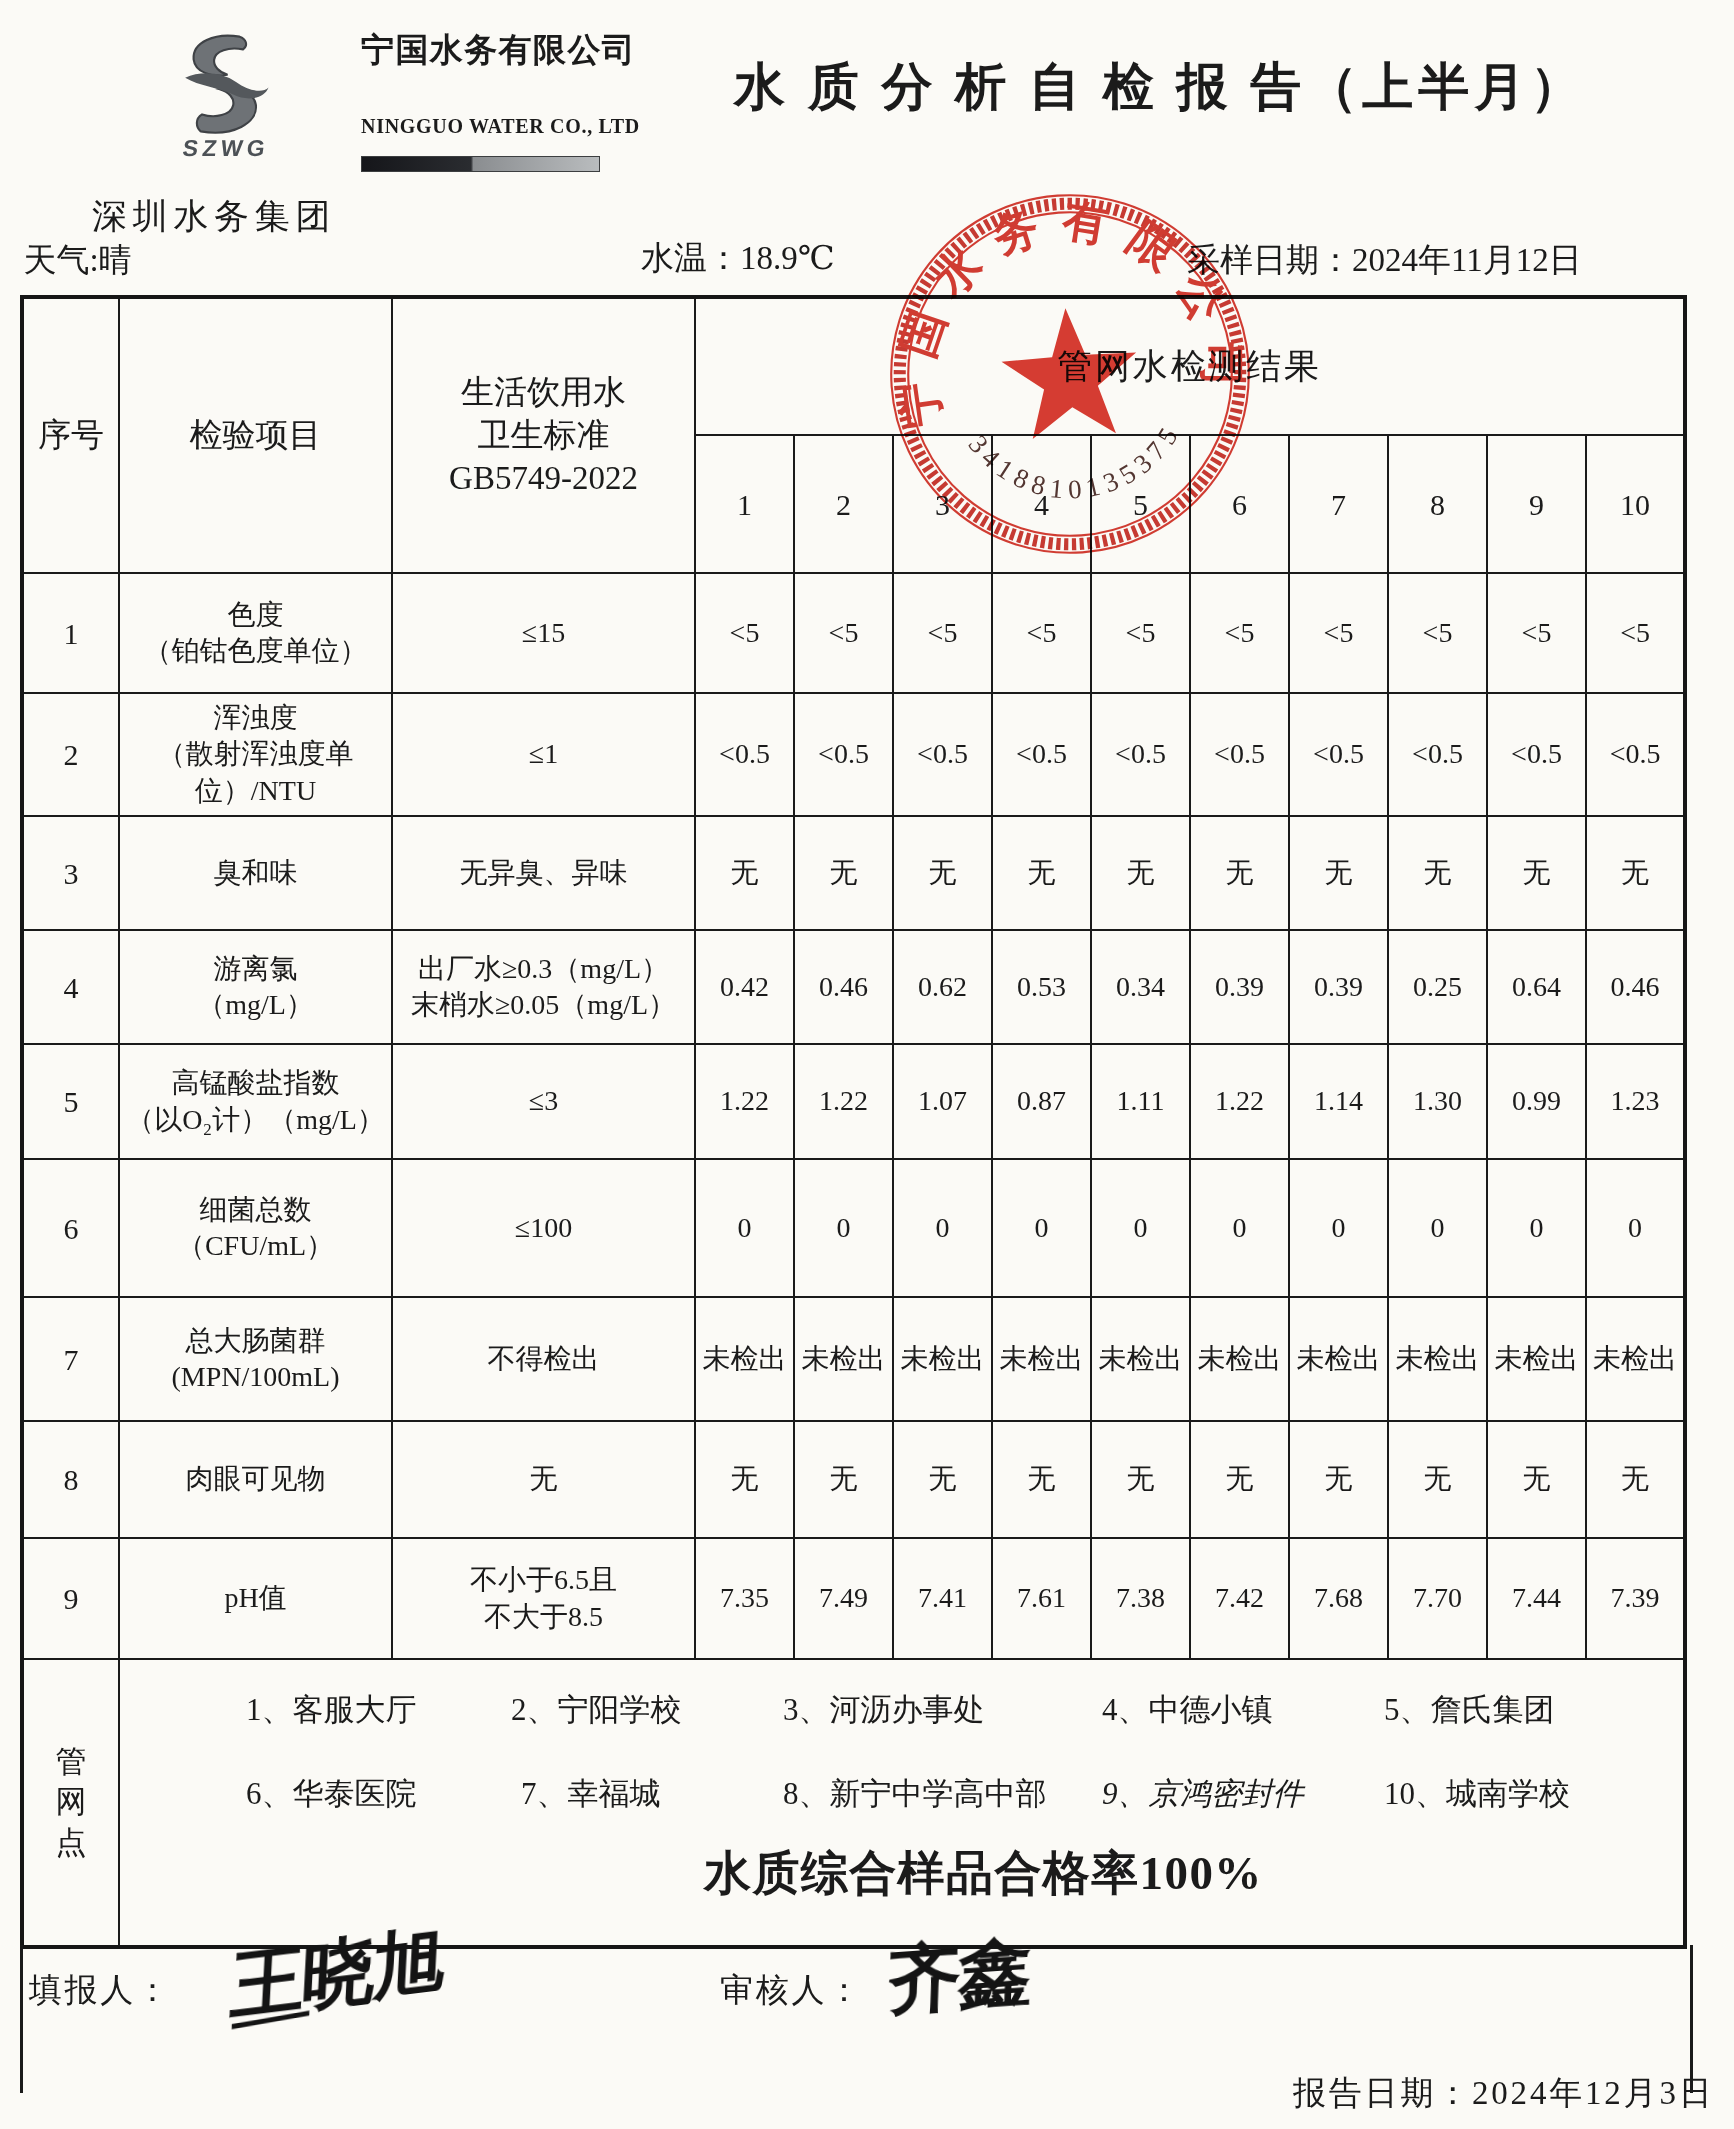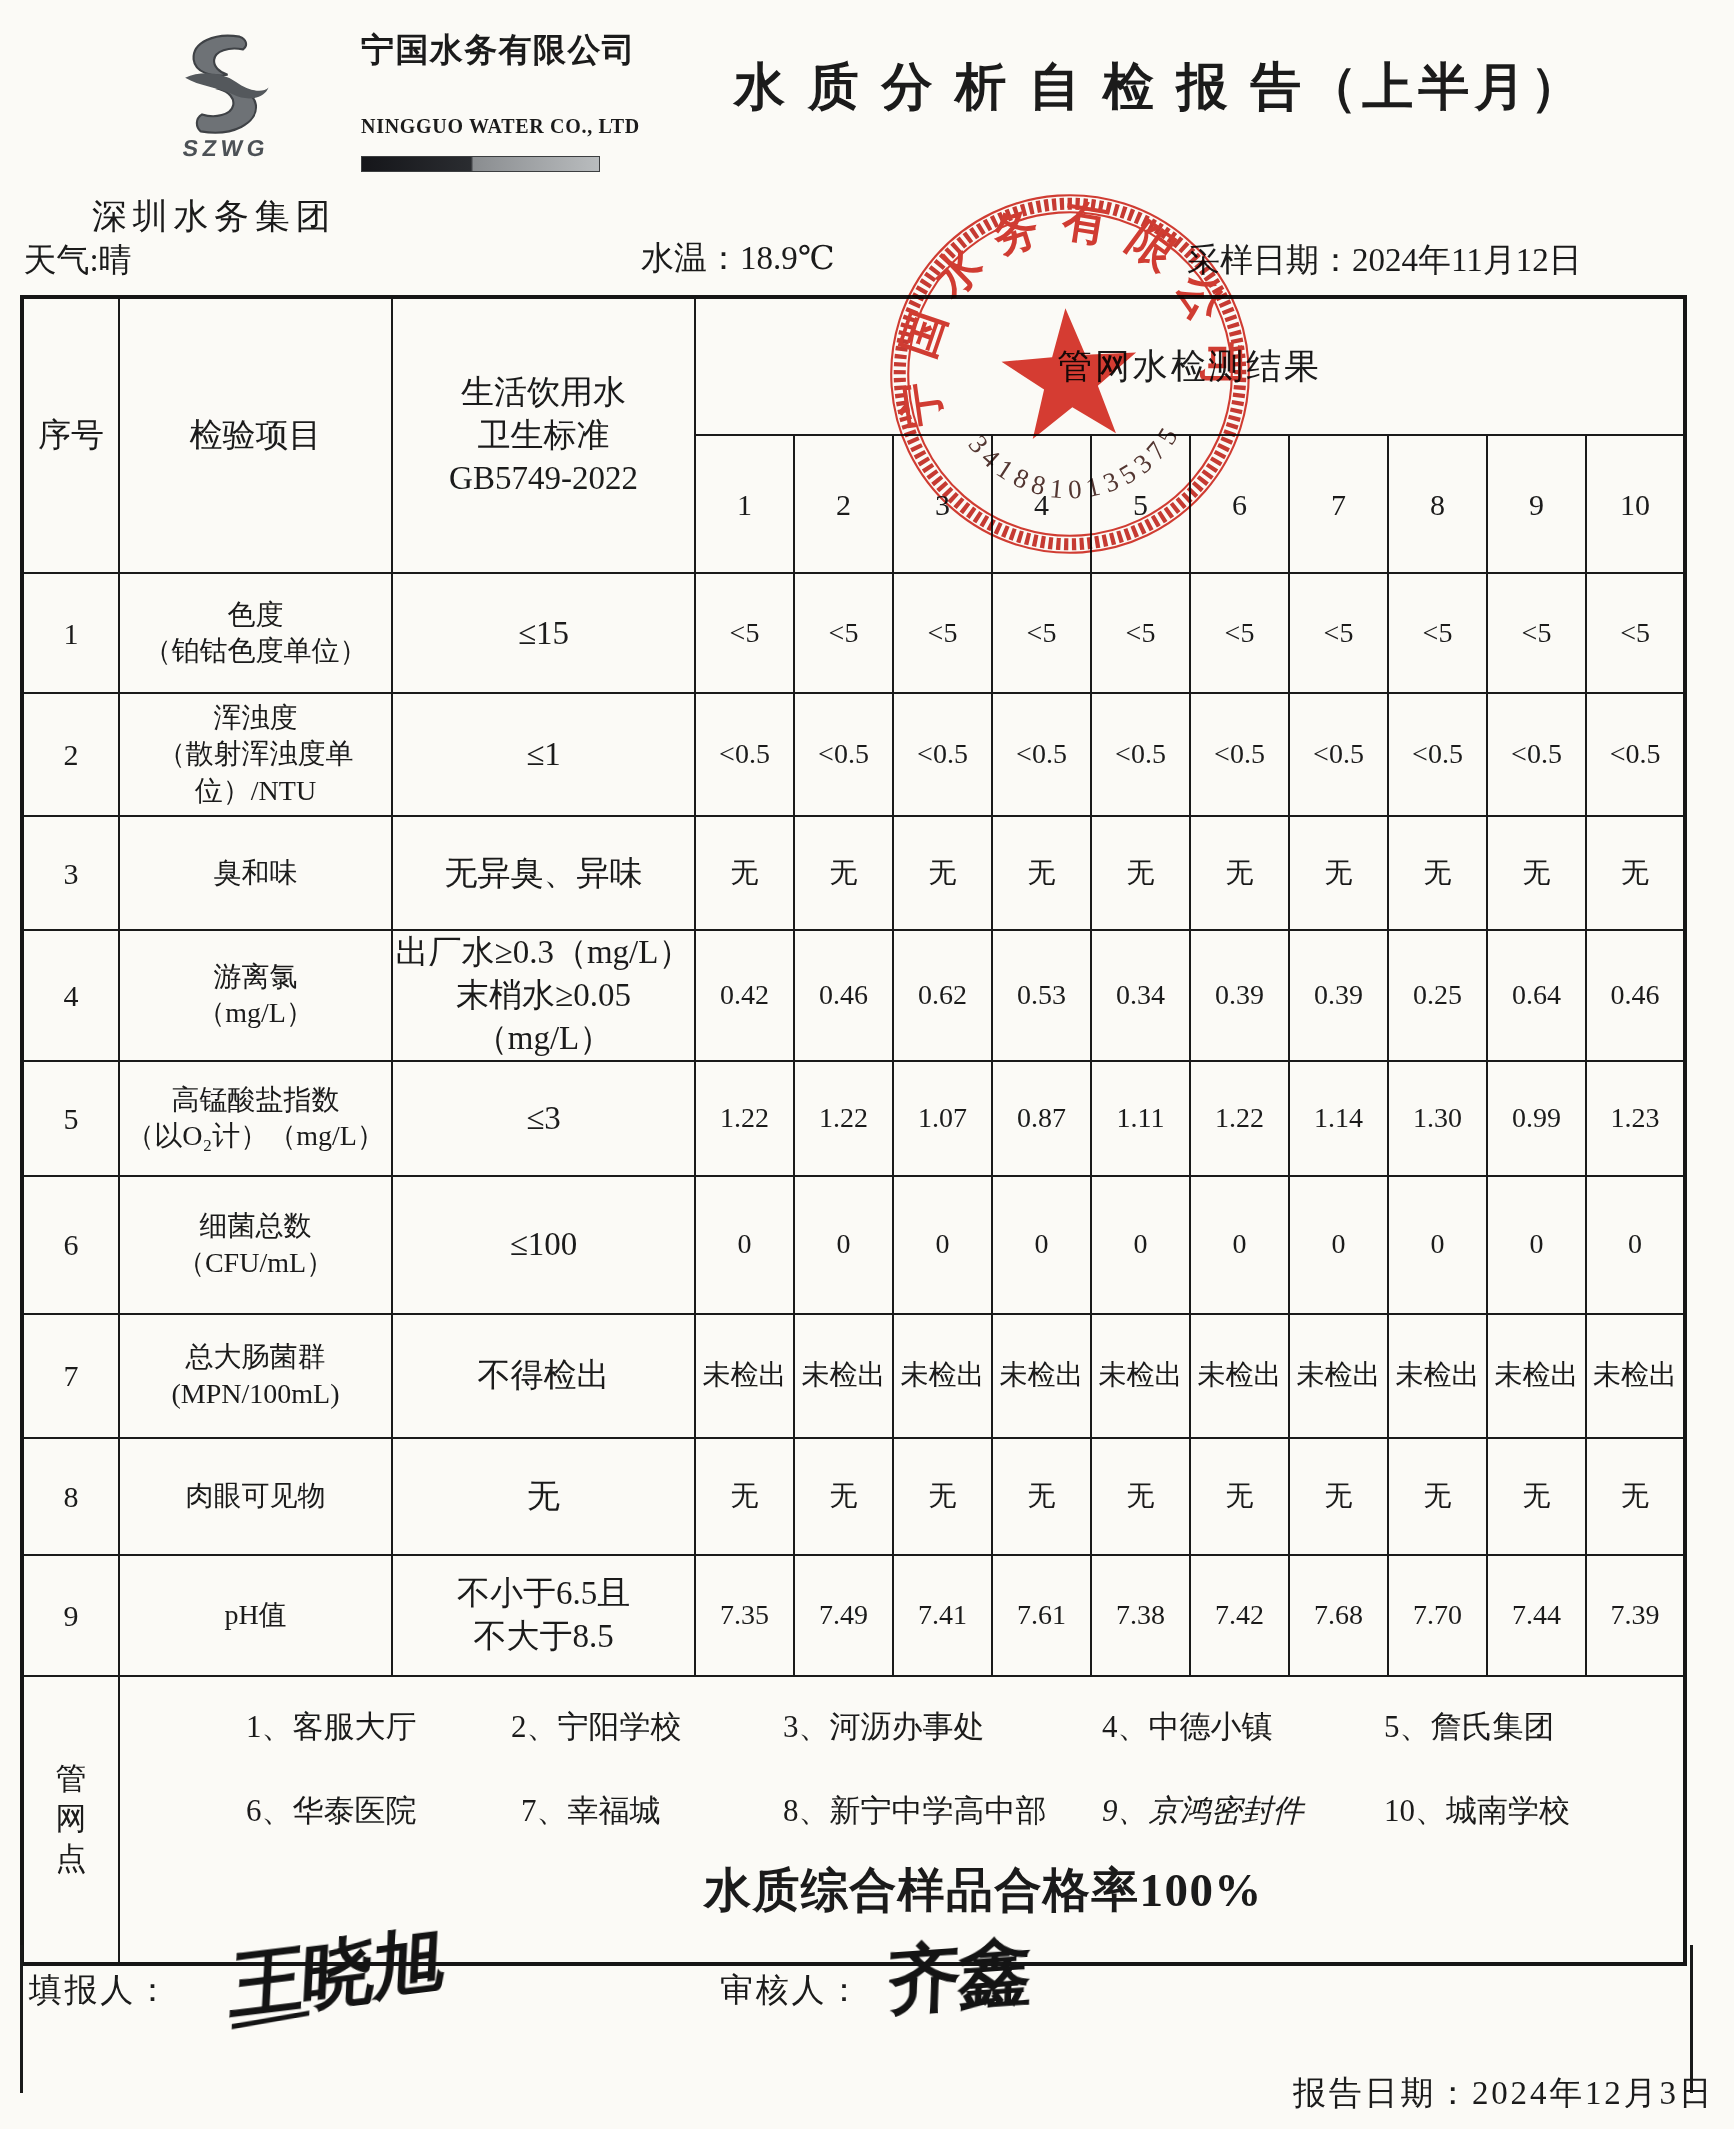--- a/index.html
+++ b/index.html
@@ -42,7 +42,7 @@
   td.numcell{font-size:30px;font-weight:500;}
   td.seq{font-size:30px;}
   td.item{font-size:28px;}
-  td.std{font-size:33px;margin-left:20px;}
+  td.std{font-size:28px;margin-left:20px;}
   td.val{font-size:28px;}
   
   td.pts-label{font-size:31px;line-height:1.7;}

